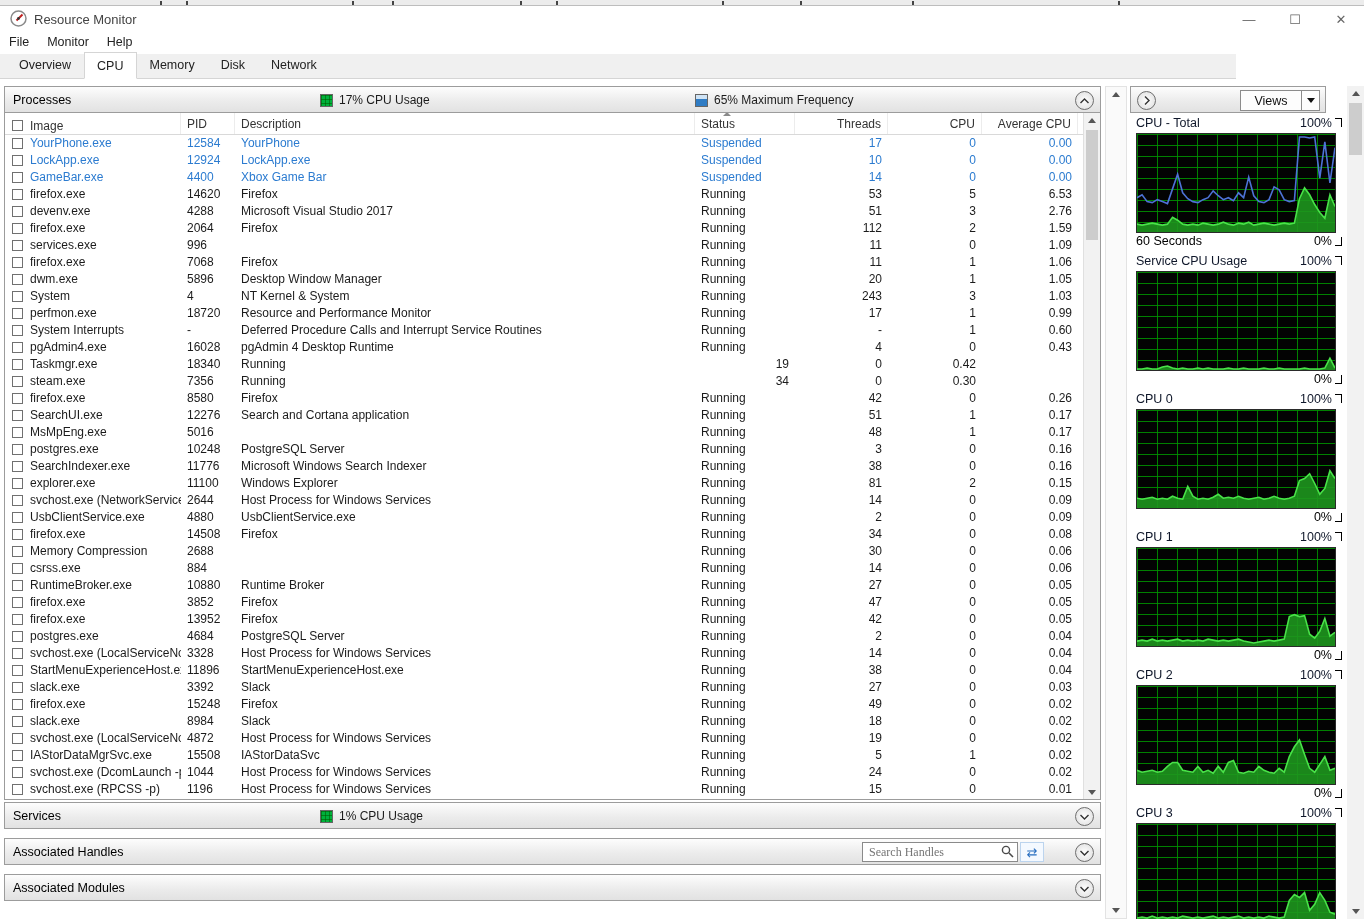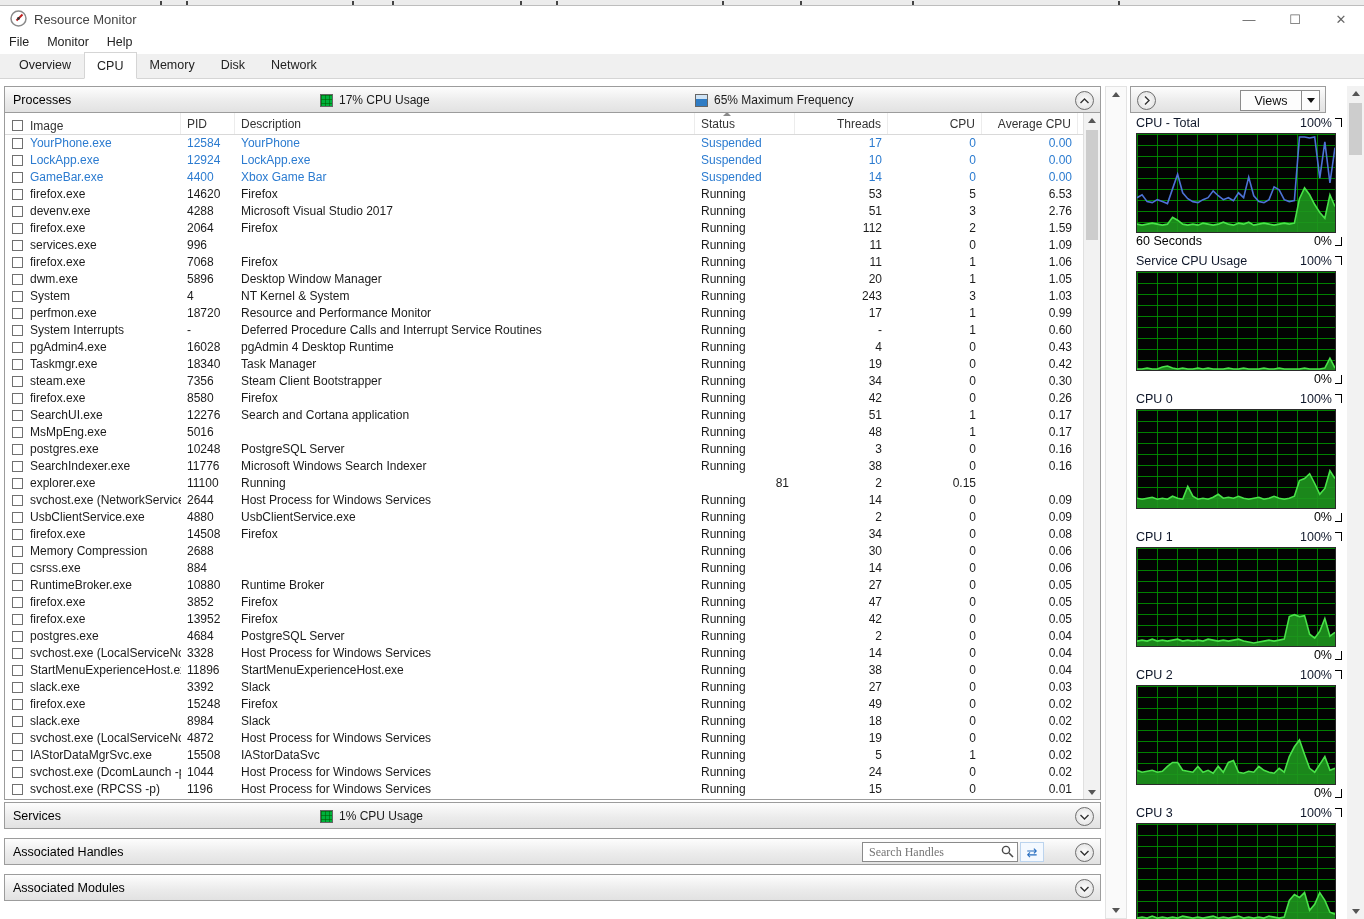--- a/index.html
+++ b/index.html
@@ -24,7 +24,7 @@
   .menu-item { padding:3px 9px; font-size:12.5px; color:#222; }
 
   
-  .tabstrip { position:absolute; left:0; top:54px; width:1364px; height:25px; background:#f0f0f0;
+  .tabstrip { position:absolute; left:0; top:54px; width:1236px; height:25px; background:#f0f0f0;
     border-bottom:1px solid #d5d5d5; display:flex; align-items:flex-end; padding-left:6px; }
   .tab { font-size:12.5px; color:#222; padding:4px 12px 5px; border:1px solid transparent; }
   .tab.active { background:#fff; border:1px solid #d5d5d5; border-bottom:1px solid #fff;

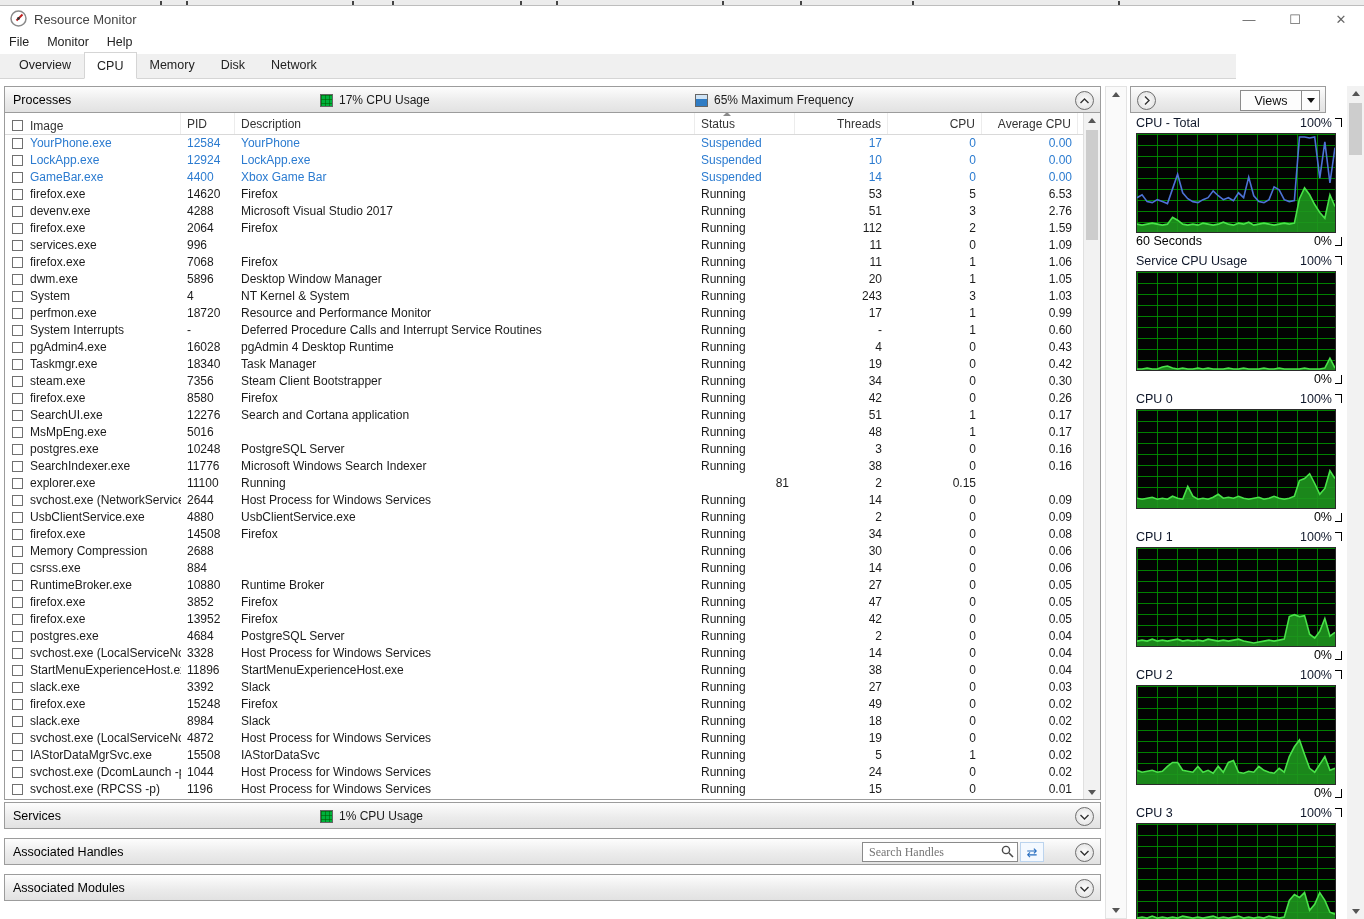--- a/index.html
+++ b/index.html
@@ -354,7 +354,6 @@
       <span>Taskmgr.exe</span>
     </div>
     <div>18340</div>
-    <div>Task Manager</div>
     <div>Running</div>
     <div class="num">19</div>
     <div class="num">0</div>

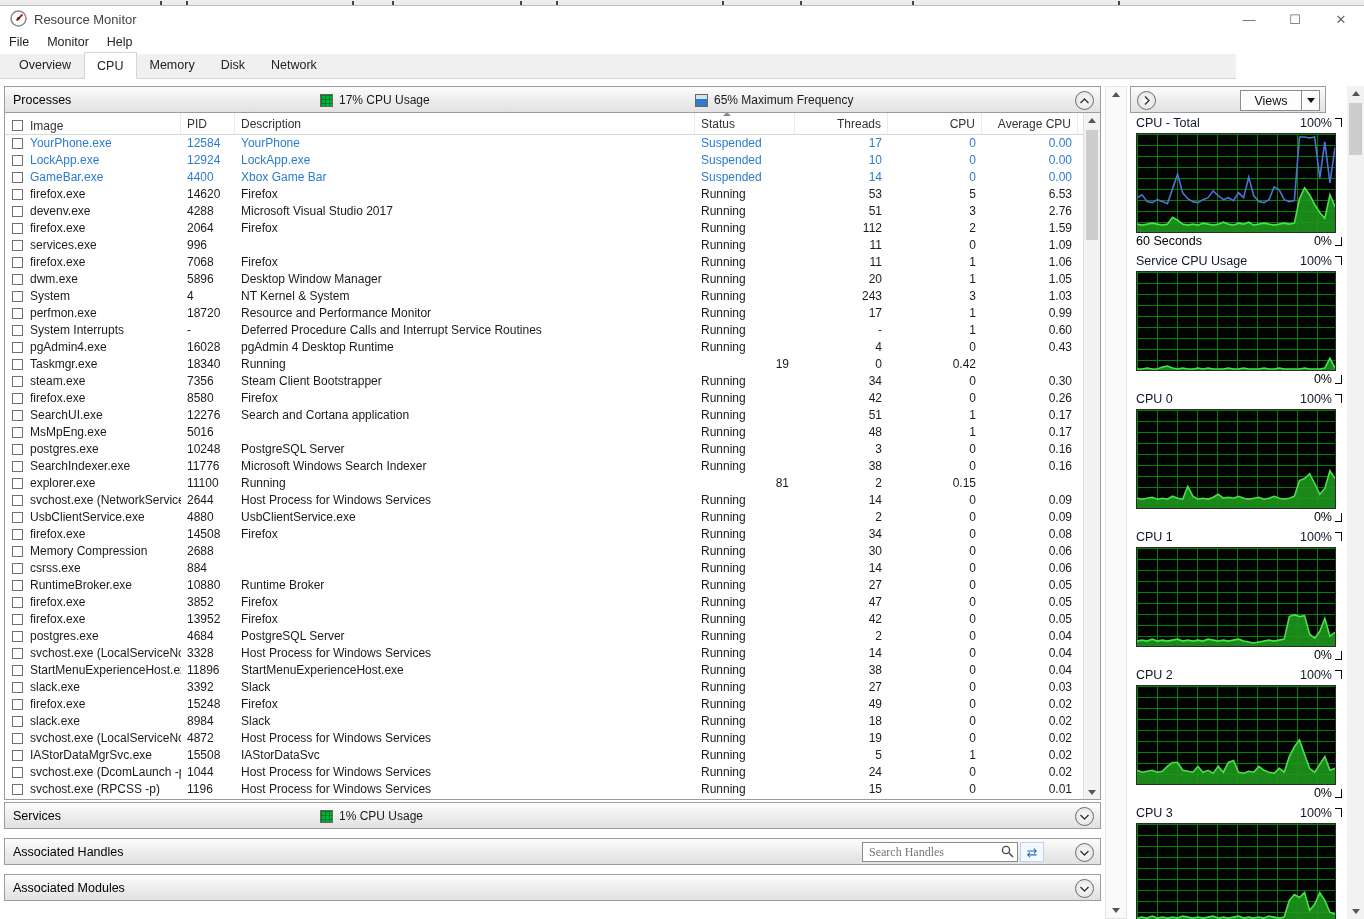--- a/index.html
+++ b/index.html
@@ -365,7 +365,6 @@
       <span>steam.exe</span>
     </div>
     <div>7356</div>
-    <div>Steam Client Bootstrapper</div>
     <div>Running</div>
     <div class="num">34</div>
     <div class="num">0</div>

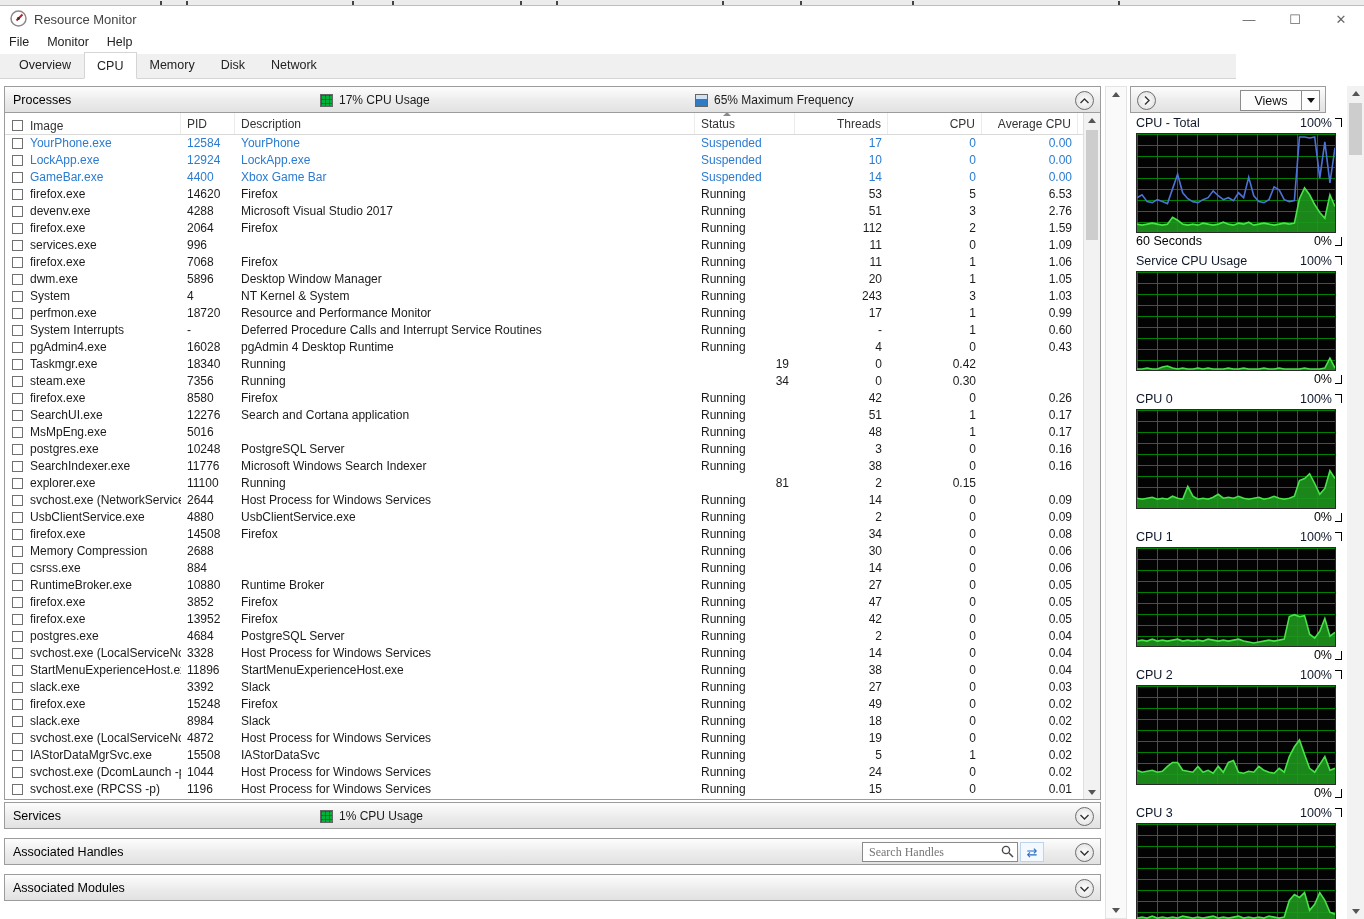--- a/index.html
+++ b/index.html
@@ -436,6 +436,7 @@
       <span>explorer.exe</span>
     </div>
     <div>11100</div>
+    <div>Windows Explorer</div>
     <div>Running</div>
     <div class="num">81</div>
     <div class="num">2</div>

